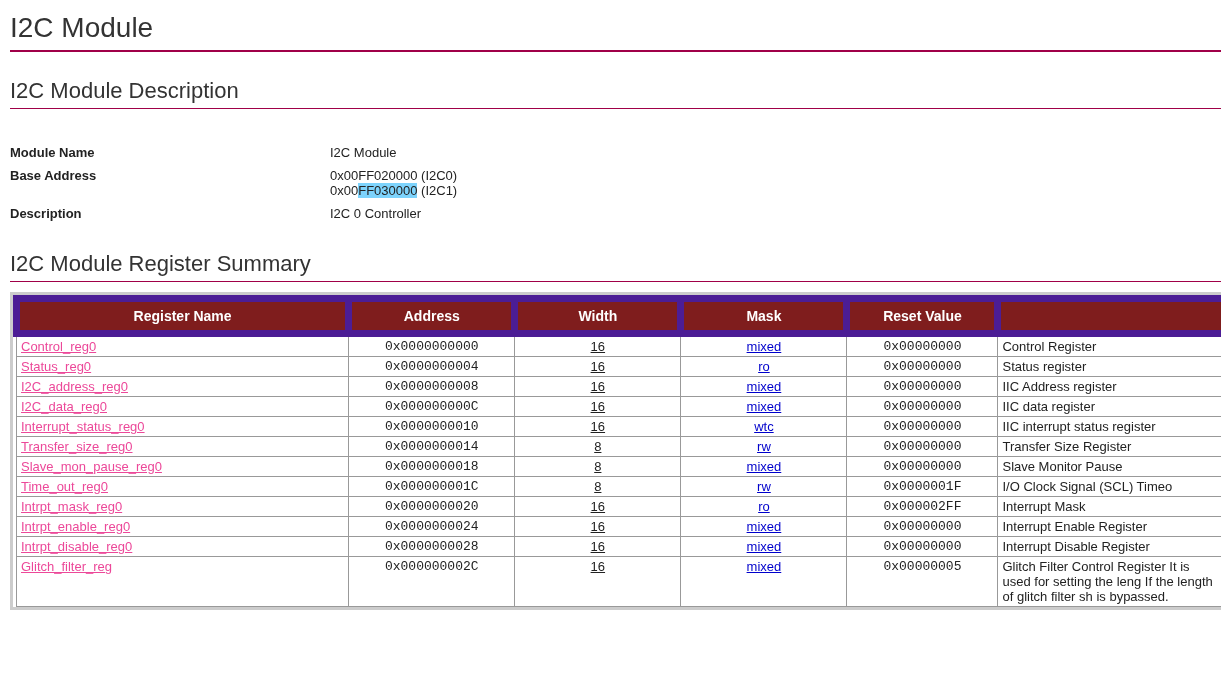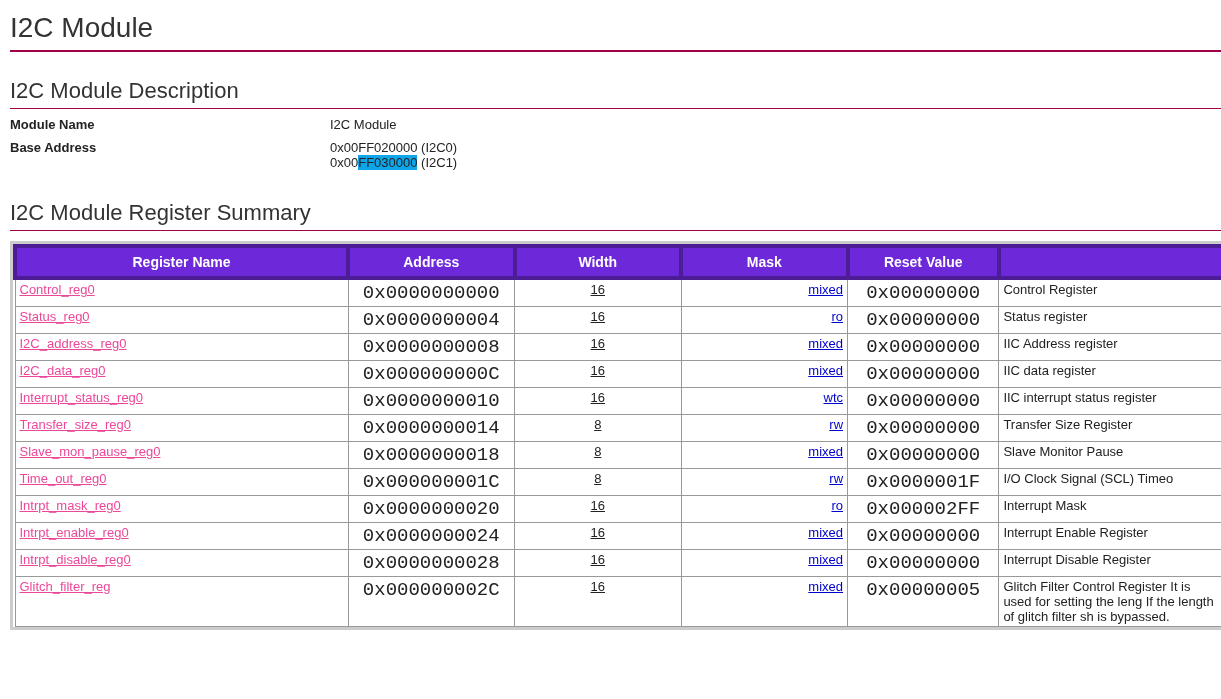--- a/index.html
+++ b/index.html
@@ -28,7 +28,7 @@
     border-bottom: 1px solid #a00048;
   }
   .info-table {
-    margin-top: 4px;
+    margin-top: 32px;
     border-collapse: collapse;
   }
   .info-table td {

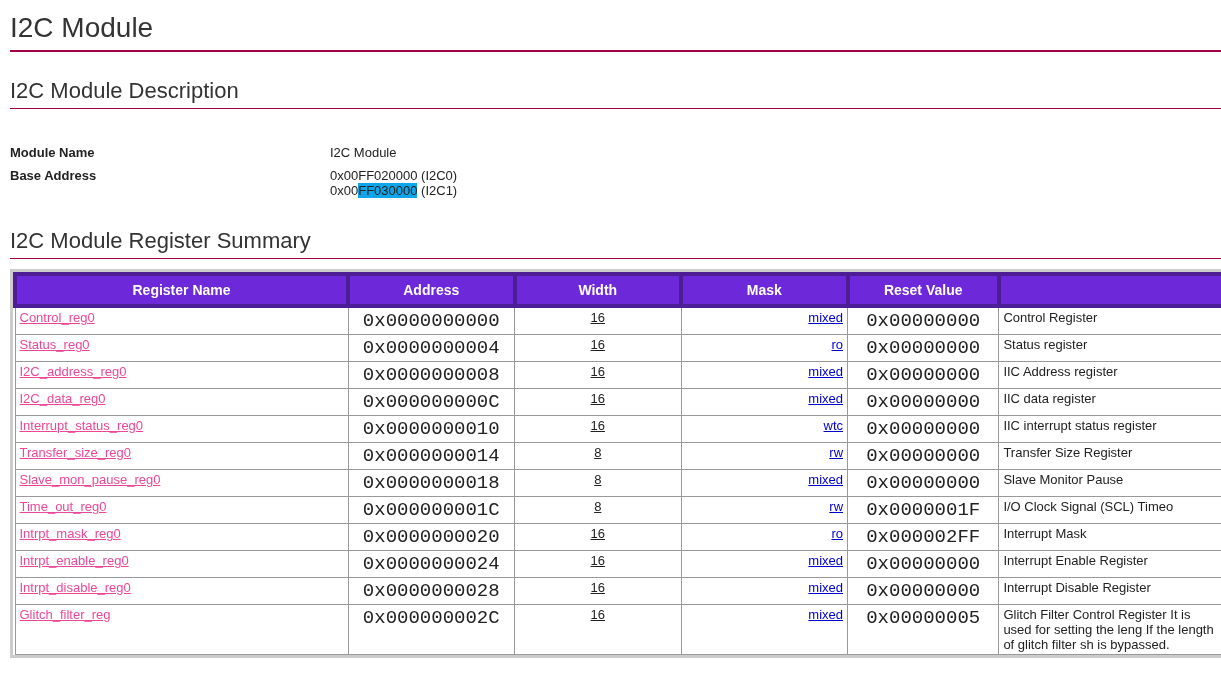--- a/index.html
+++ b/index.html
@@ -43,7 +43,7 @@
     font-family: Verdana, Arial, sans-serif;
   }
   .highlight {
-    background: #0ea5e9;
+    background: #7dd3fc;
   }
   .reg-table-wrap {
     margin-top: 10px;

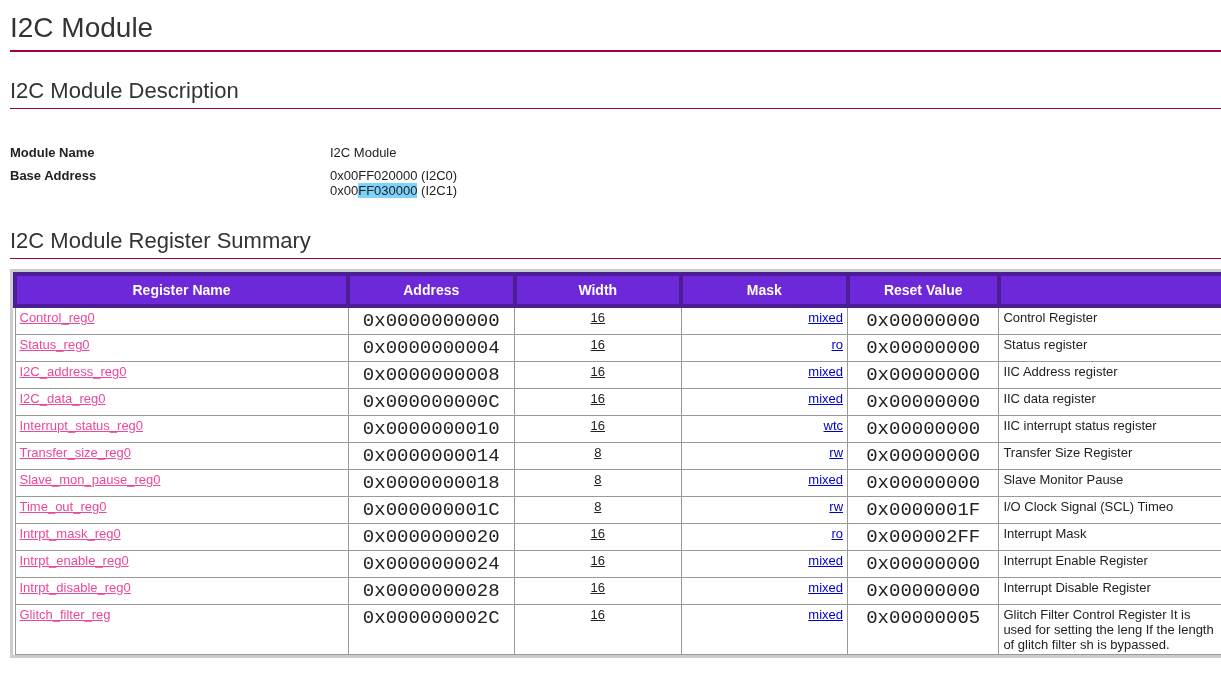--- a/index.html
+++ b/index.html
@@ -124,6 +124,10 @@
       <span>0x00FF020000 (I2C0)</span><br>
       <span>0x00</span><span class="highlight">FF030000</span><span> (I2C1)</span>
     </td>
+  </tr>
+  <tr>
+    <td class="info-label">Description</td>
+    <td class="info-value">I2C 0 Controller</td>
   </tr>
 </tbody>
   </table>

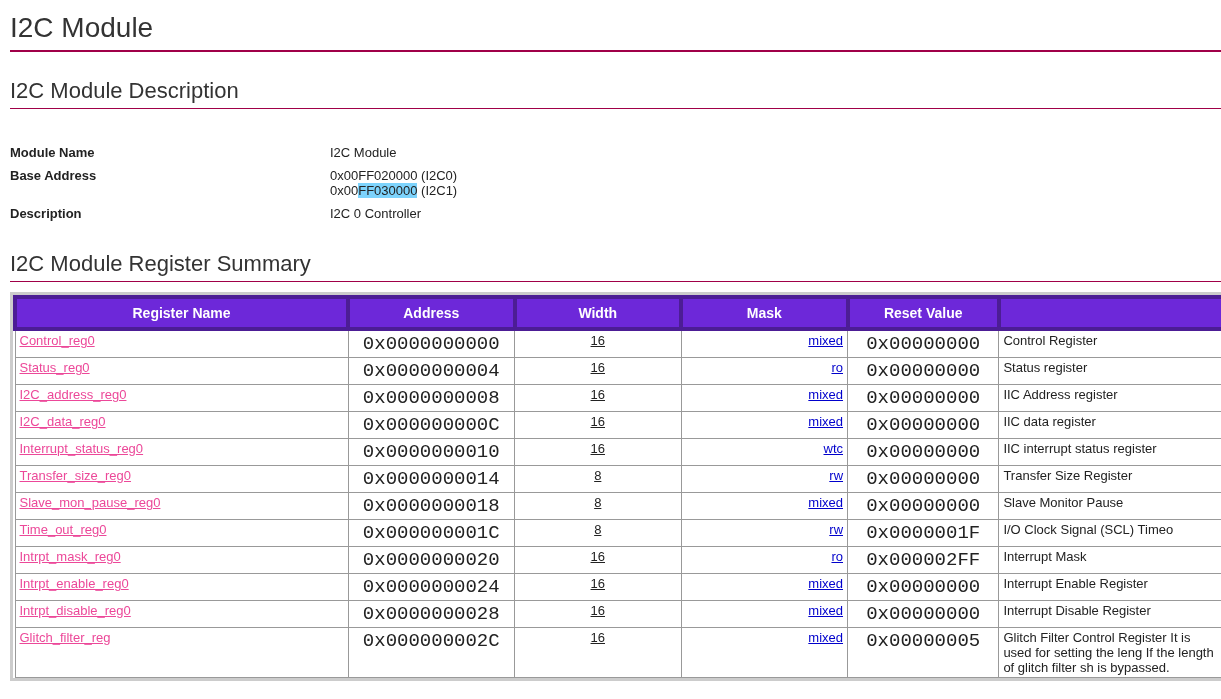--- a/index.html
+++ b/index.html
@@ -57,12 +57,12 @@
     table-layout: fixed;
   }
   table.reg-table th {
-    background: #6d28d9;
+    background: #7f1d1d;
     color: #fff;
     font-weight: bold;
     font-size: 14px;
     padding: 6px 4px;
-    border: 4px solid #4c1d95;
+    border: 7px solid #4c1d95;
     text-align: center;
   }
   table.reg-table td {

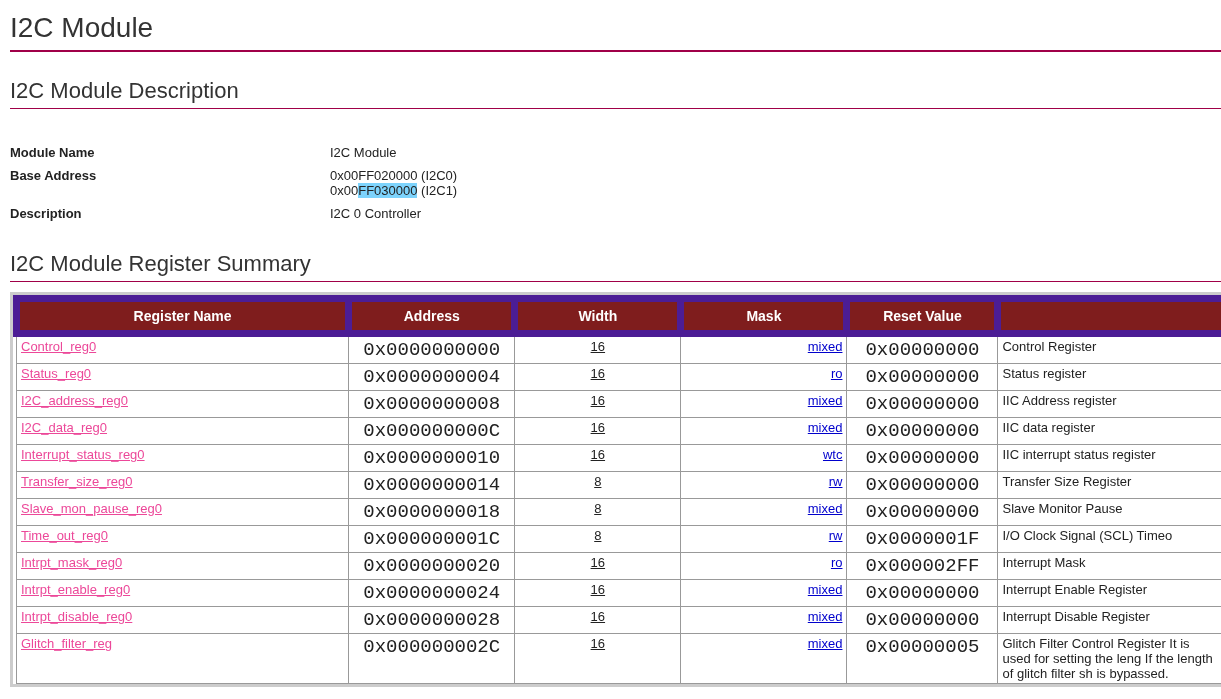--- a/index.html
+++ b/index.html
@@ -80,7 +80,7 @@
   table.reg-table td.addr,
   table.reg-table td.reset {
     font-family: "Courier New", monospace;
-    font-size: 19px;
+    font-size: 13px;
     text-align: center;
   }
   table.reg-table td.width {

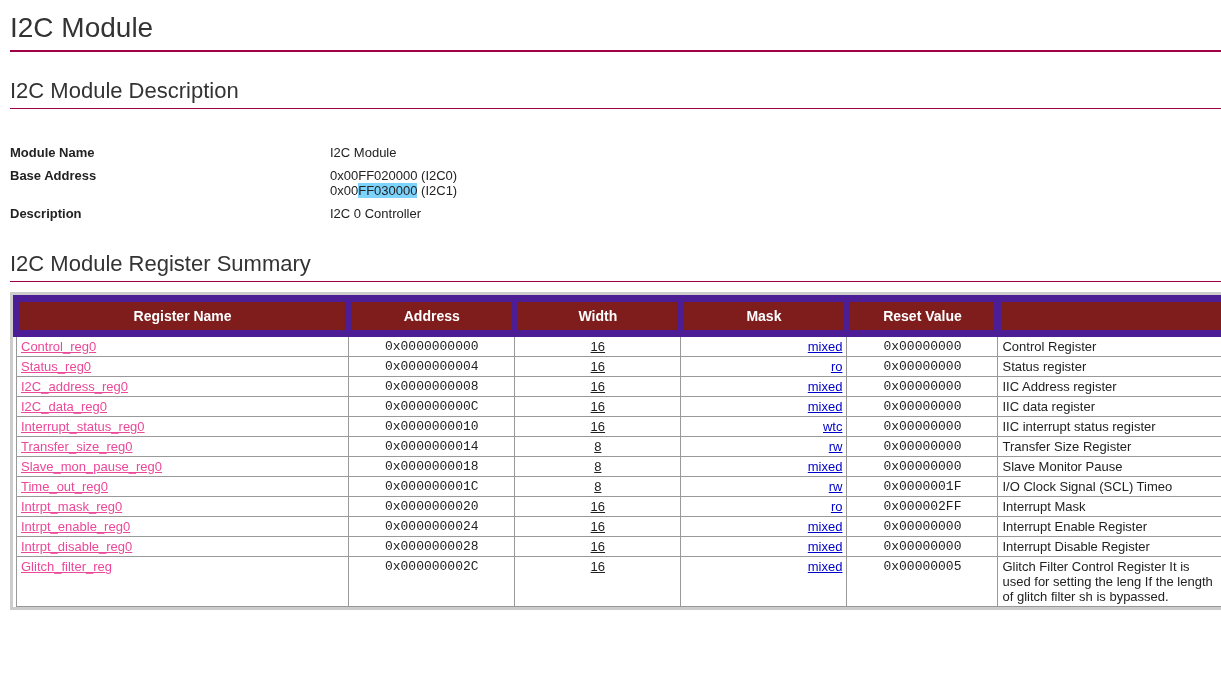--- a/index.html
+++ b/index.html
@@ -88,7 +88,7 @@
     text-decoration: underline;
   }
   table.reg-table td.type {
-    text-align: right;
+    text-align: center;
   }
   table.reg-table td.type a {
     color: #0000cc;

